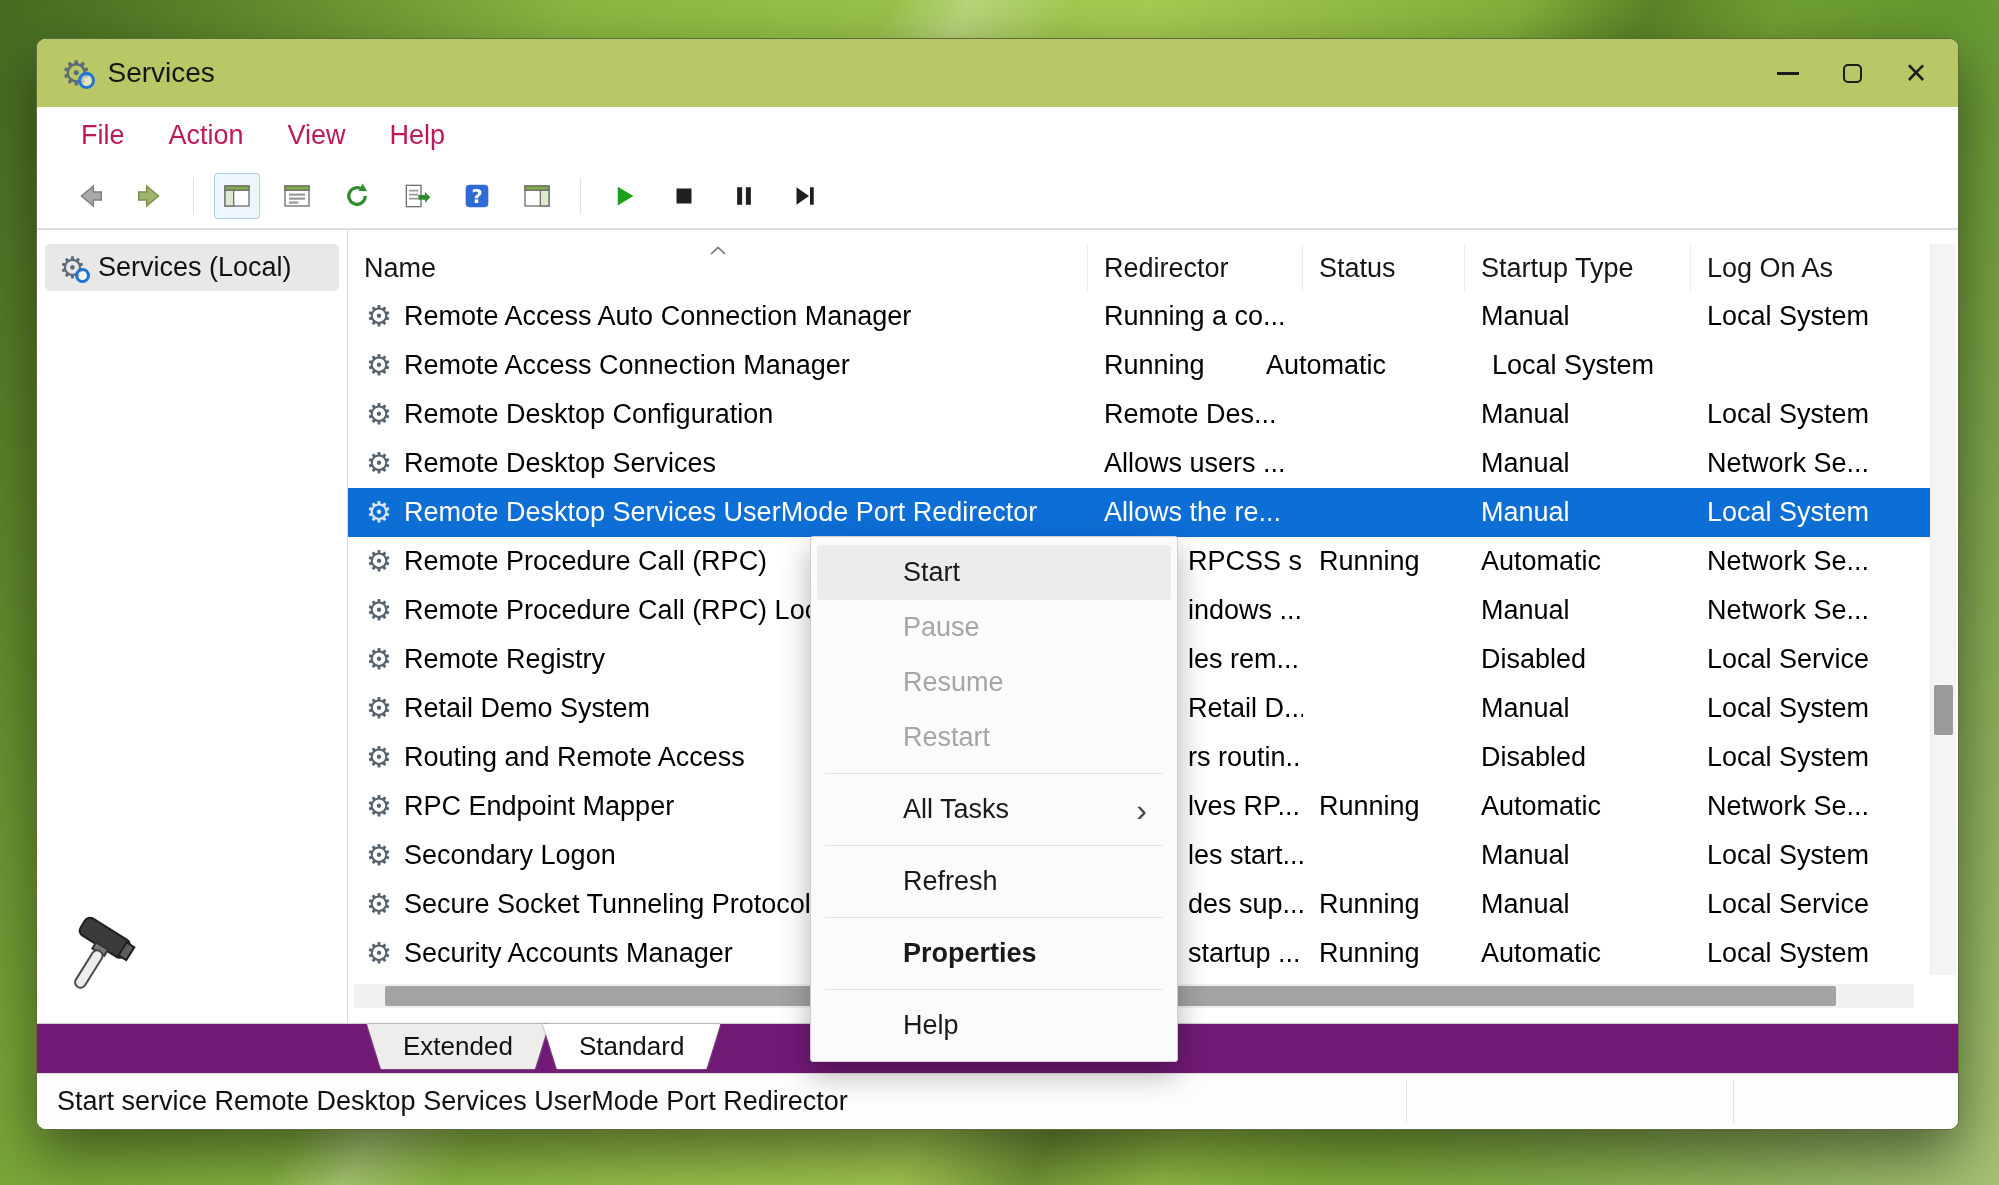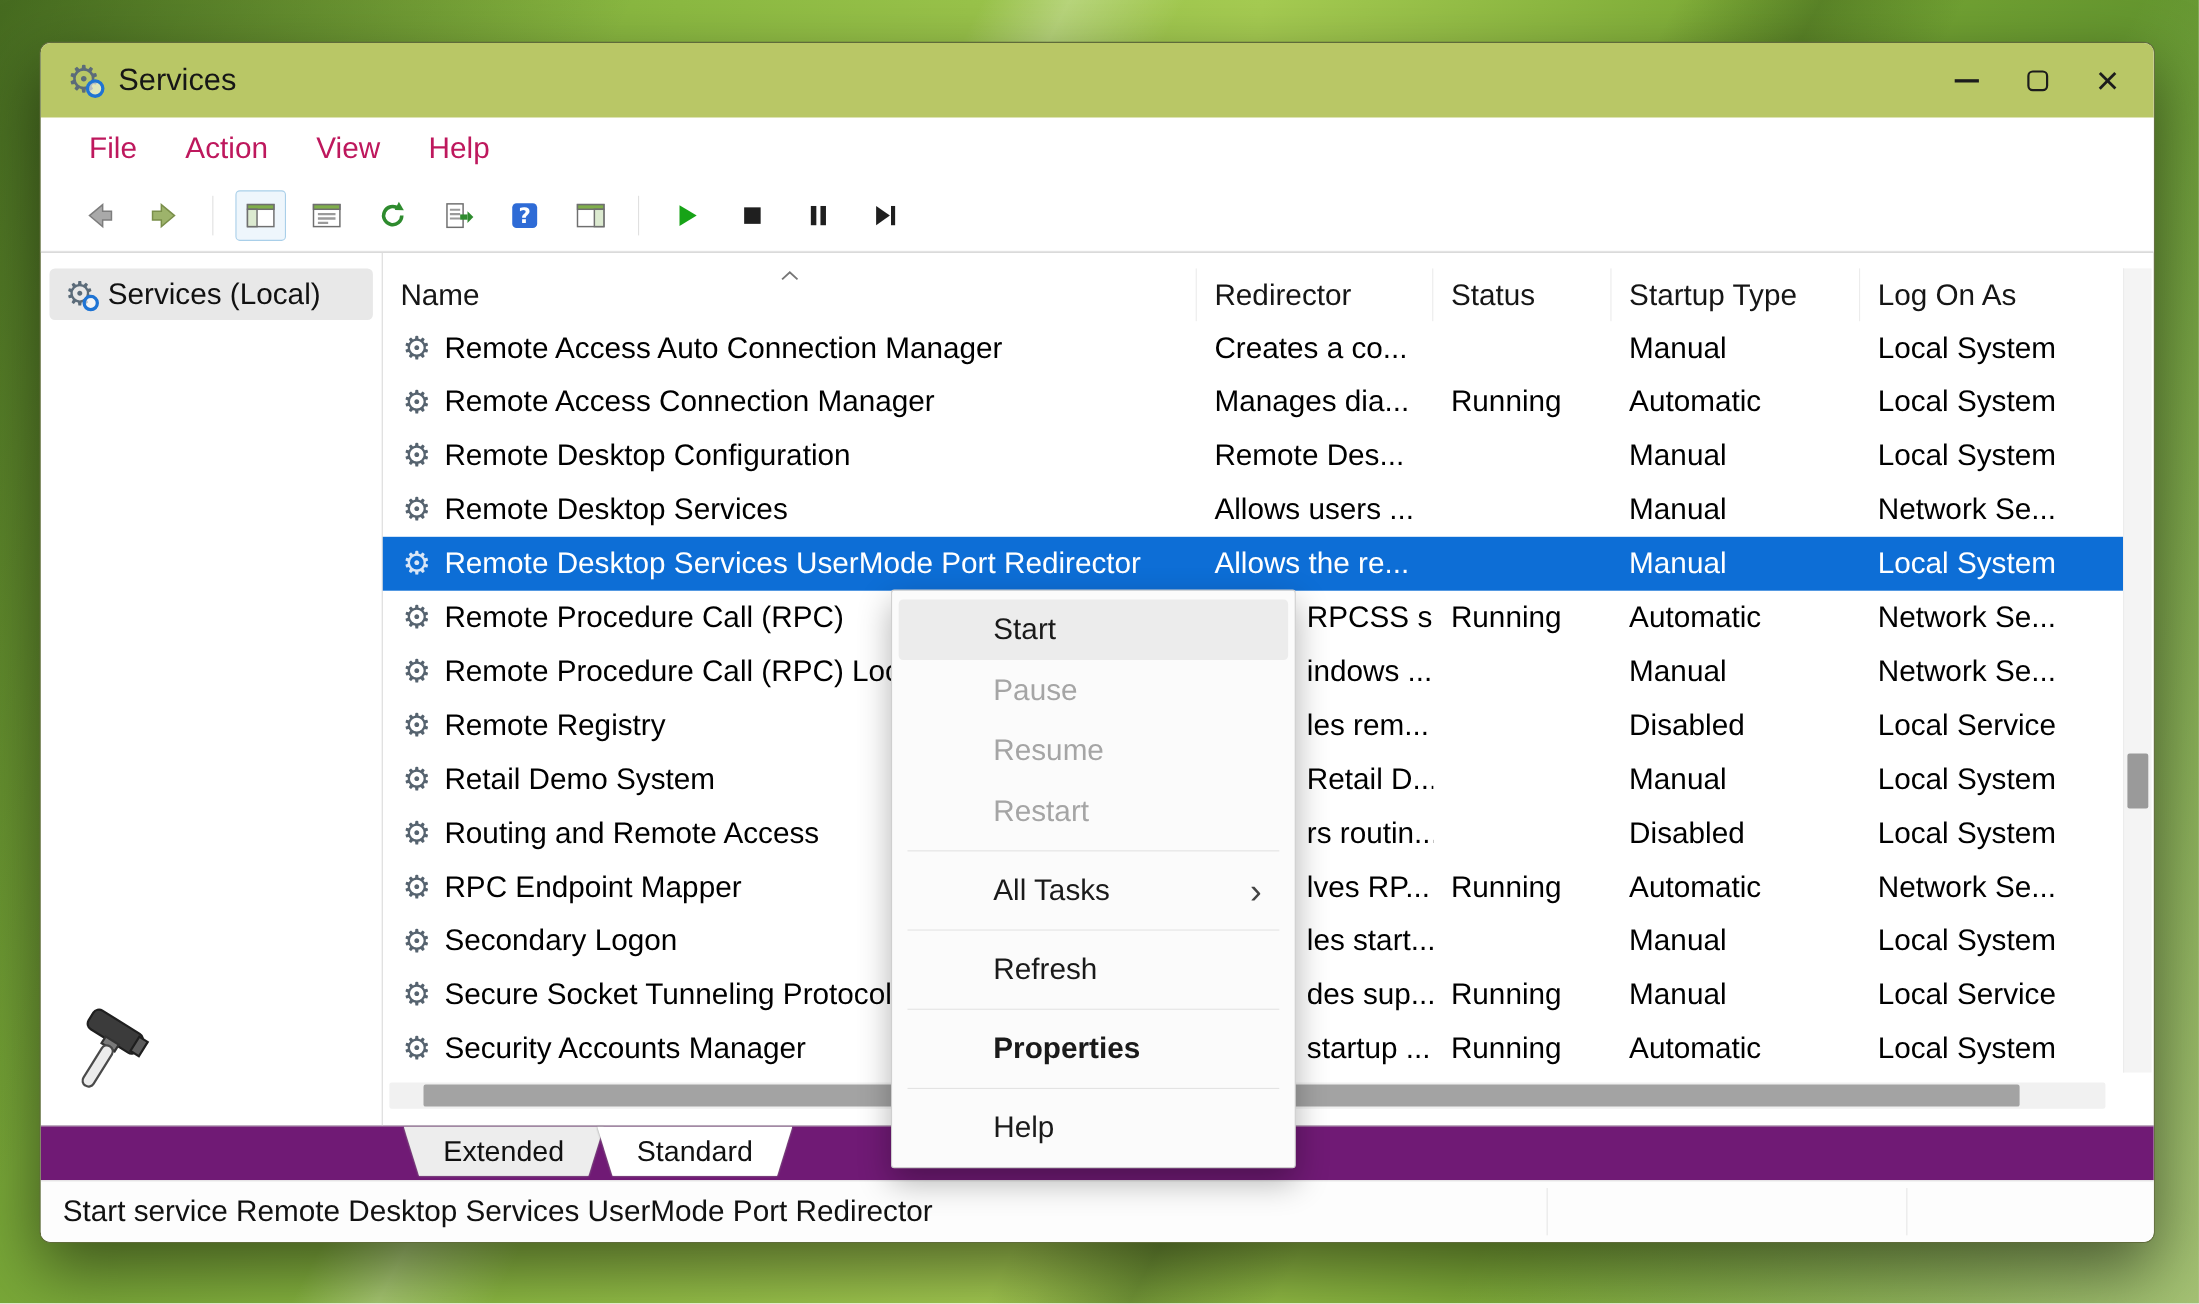--- a/index.html
+++ b/index.html
@@ -251,7 +251,7 @@
                 <span class="gear">⚙</span>
                 <span class="nm">Remote Access Auto Connection Manager</span>
               </div>
-              <div class="cell c-desc">Creates a co...</div>
+              <div class="cell c-desc">Running a co...</div>
               <div class="cell c-status"></div>
               <div class="cell c-startup">Manual</div>
               <div class="cell c-logon">Local System</div>

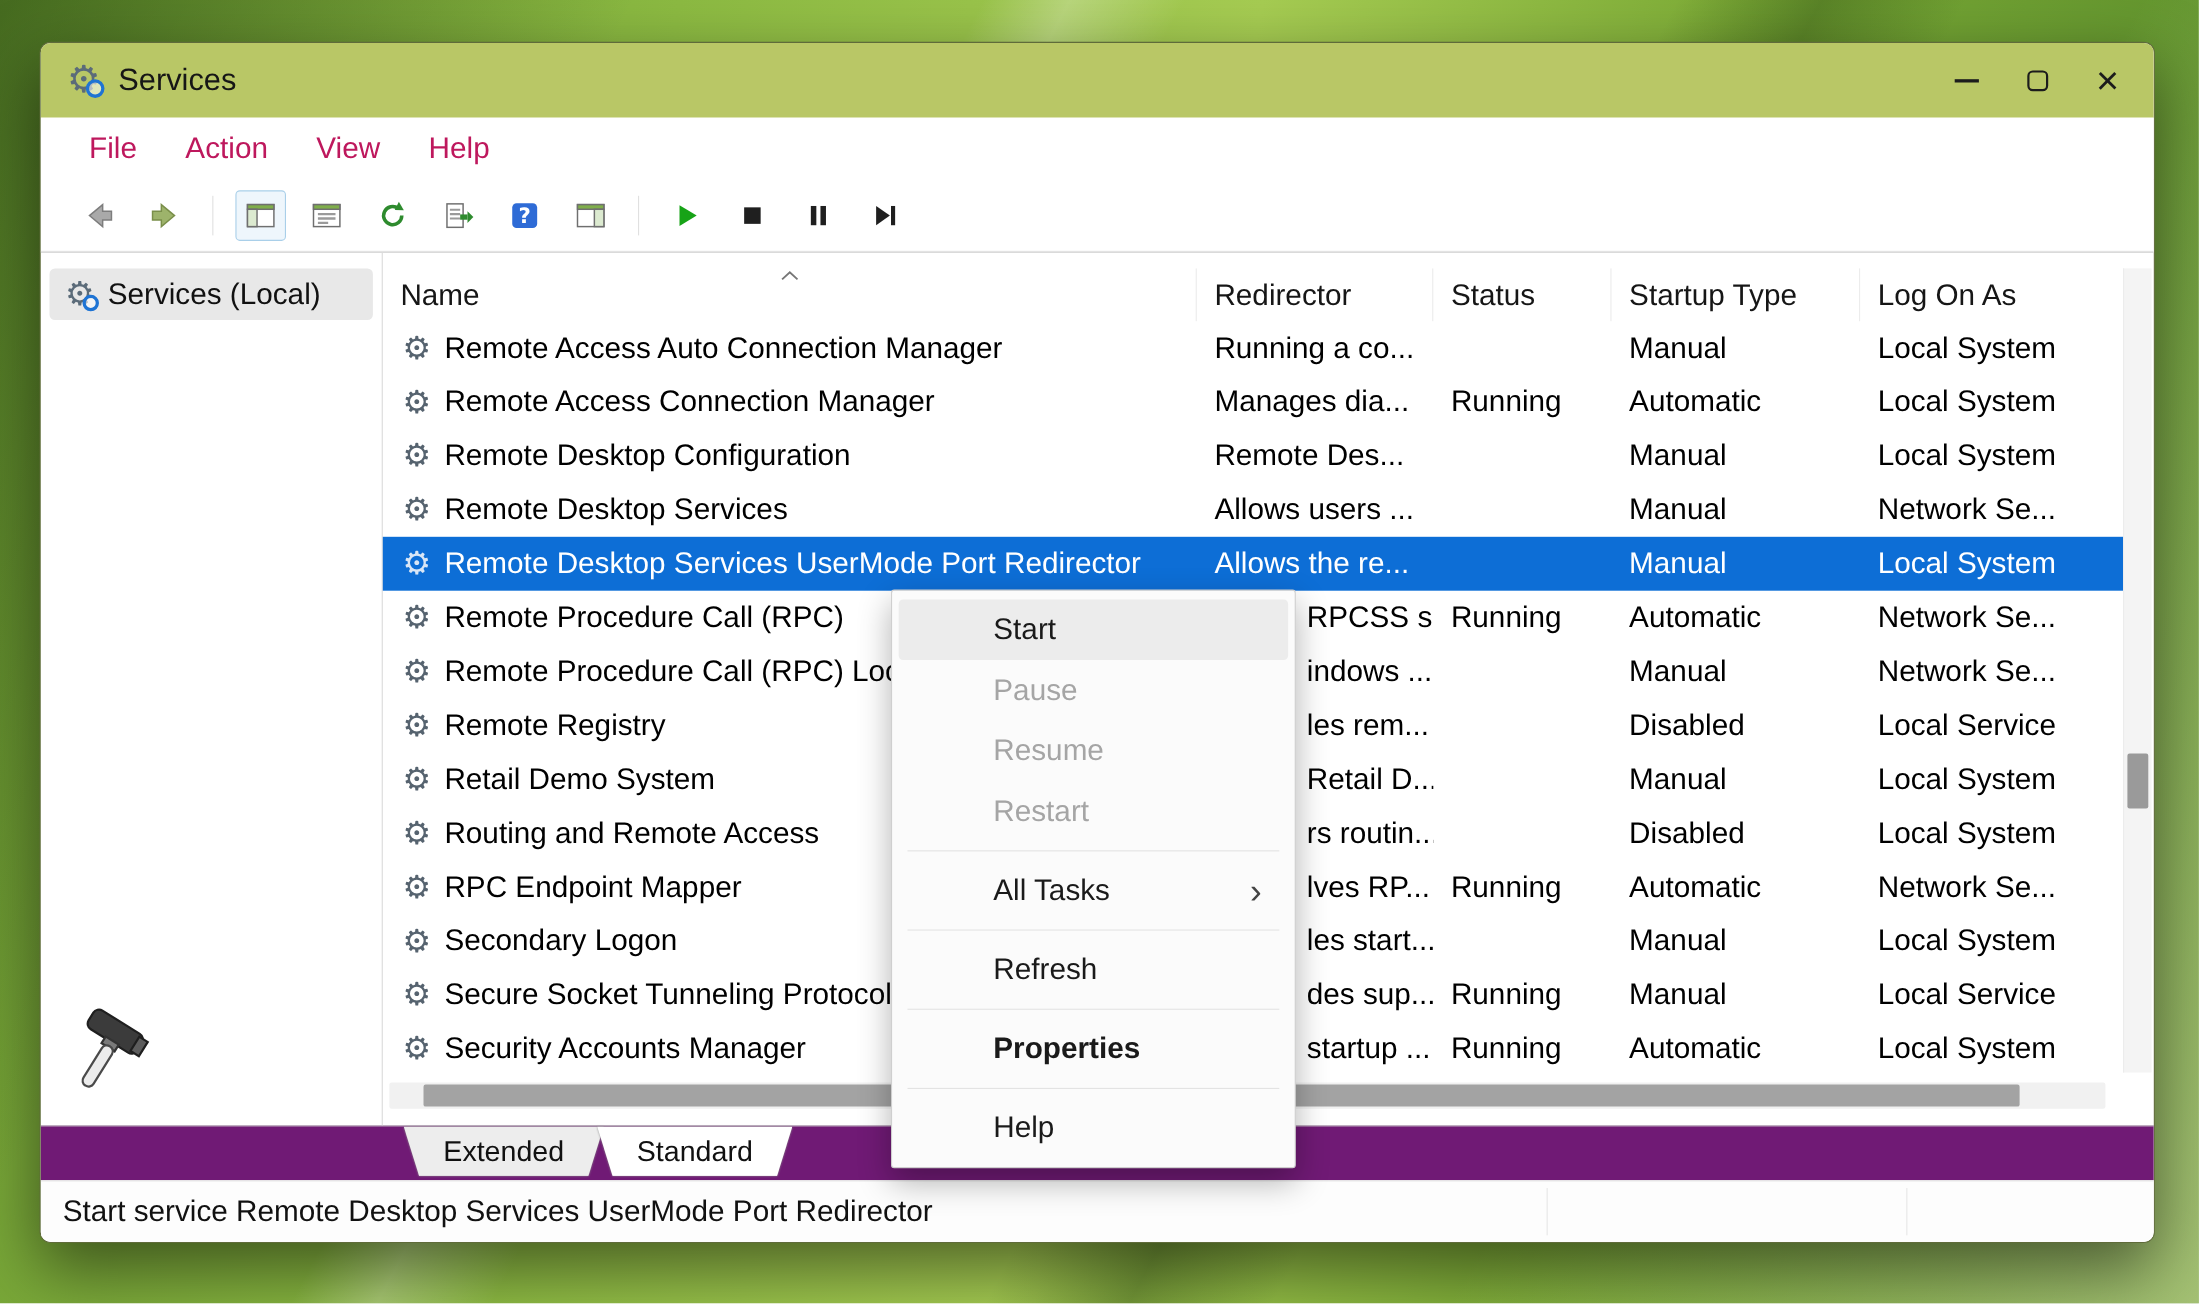--- a/index.html
+++ b/index.html
@@ -261,7 +261,6 @@
                 <span class="gear">⚙</span>
                 <span class="nm">Remote Access Connection Manager</span>
               </div>
-              <div class="cell c-desc">Manages dia...</div>
               <div class="cell c-status">Running</div>
               <div class="cell c-startup">Automatic</div>
               <div class="cell c-logon">Local System</div>

